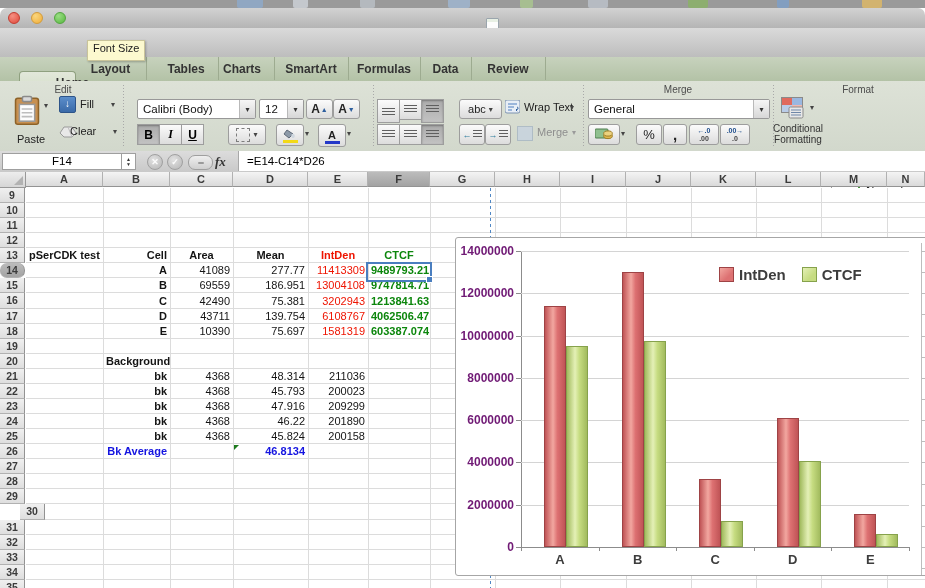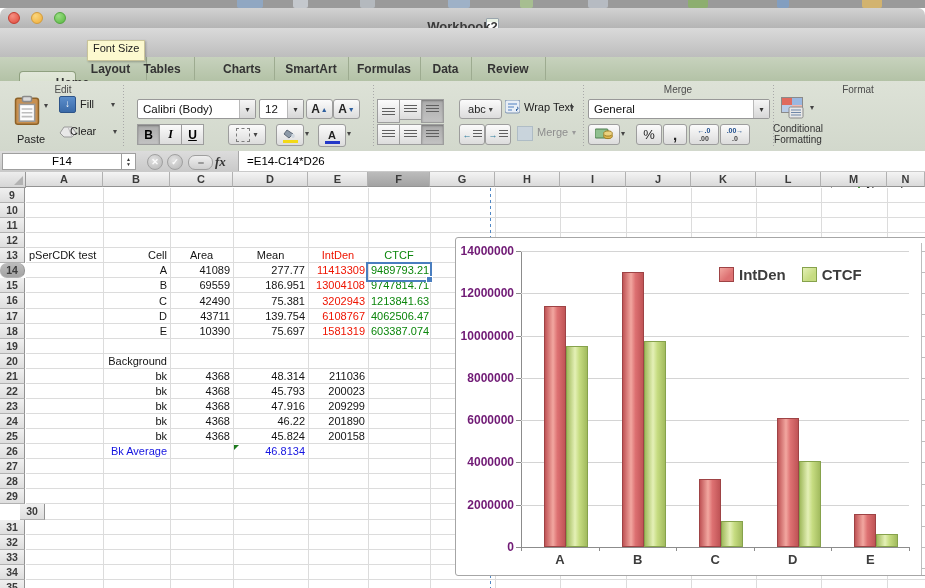--- a/index.html
+++ b/index.html
@@ -187,7 +187,6 @@
   <div class="light" style="left:31px;background:radial-gradient(circle at 35% 30%,#fad67f,#f0ad38;);border:1px solid #d29b3c;box-sizing:border-box;background:radial-gradient(circle at 35% 30%,#fad67f,#f0ad38);"></div>
   <div class="light" style="left:54px;background:radial-gradient(circle at 35% 30%,#9ade84,#57b73f);border:1px solid #53a53f;box-sizing:border-box;"></div>
   <div class="abs" id="title-doc-icon"></div>
-  <div class="abs" id="win-title">Workbook2</div>
 </div>
 
 <div class="abs" id="toolbar">

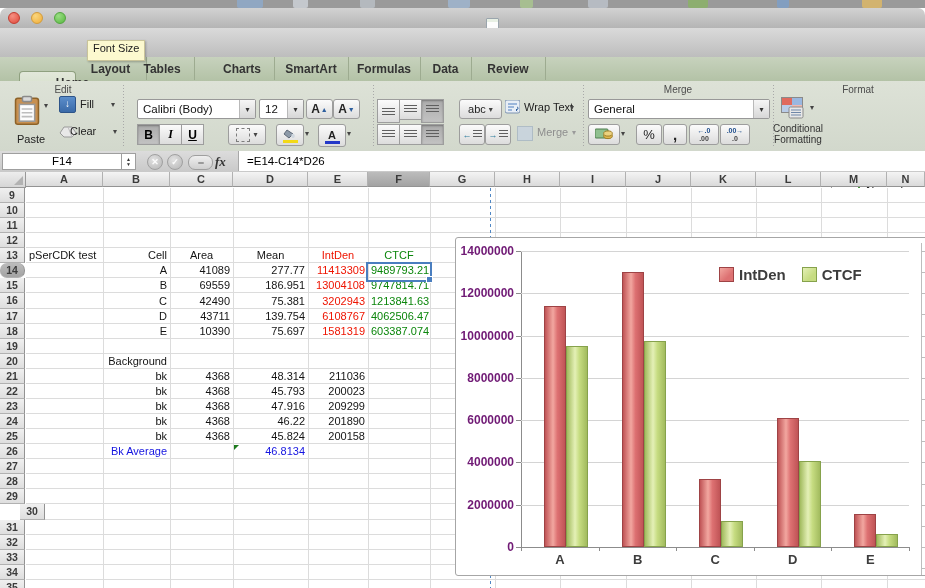--- a/index.html
+++ b/index.html
@@ -333,7 +333,7 @@
   <div class="tab" style="left:75px;width:71px;">
       <span>Layout</span>
     </div>
-  <div class="tab" style="left:130px;width:64px;">
+  <div class="tab" style="left:154px;width:64px;">
       <span>Tables</span>
     </div>
   <div class="tab" style="left:210px;width:64px;">

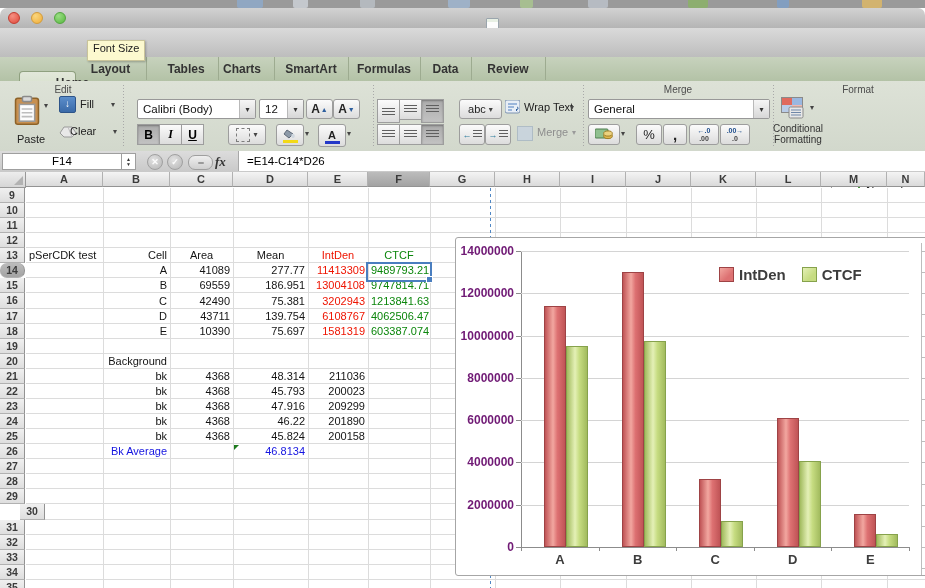--- a/index.html
+++ b/index.html
@@ -138,7 +138,7 @@
     text-align:right;padding:0 3px;box-sizing:border-box;white-space:nowrap;}
   .ca{left:26px;width:77px;} .cb{left:103px;width:67px;} .cc{left:170px;width:63px;}
   .cd{left:233px;width:75px;} .ce{left:308px;width:60px;} .cf{left:368px;width:62px;}
-  .al{text-align:left;} .ac{text-align:center;} .b{font-weight:normal;}
+  .al{text-align:left;} .ac{text-align:center;} .b{font-weight:bold;}
   .red{color:#ee1400;} .green{color:#0c860c;} .blue{color:#1414e0;}
   #sel-cell{left:366px;top:262px;width:62px;height:16px;border:2px solid #4a7ebf;}
   #sel-handle{right:-3px;bottom:-3px;width:5px;height:5px;background:#4a7ebf;

